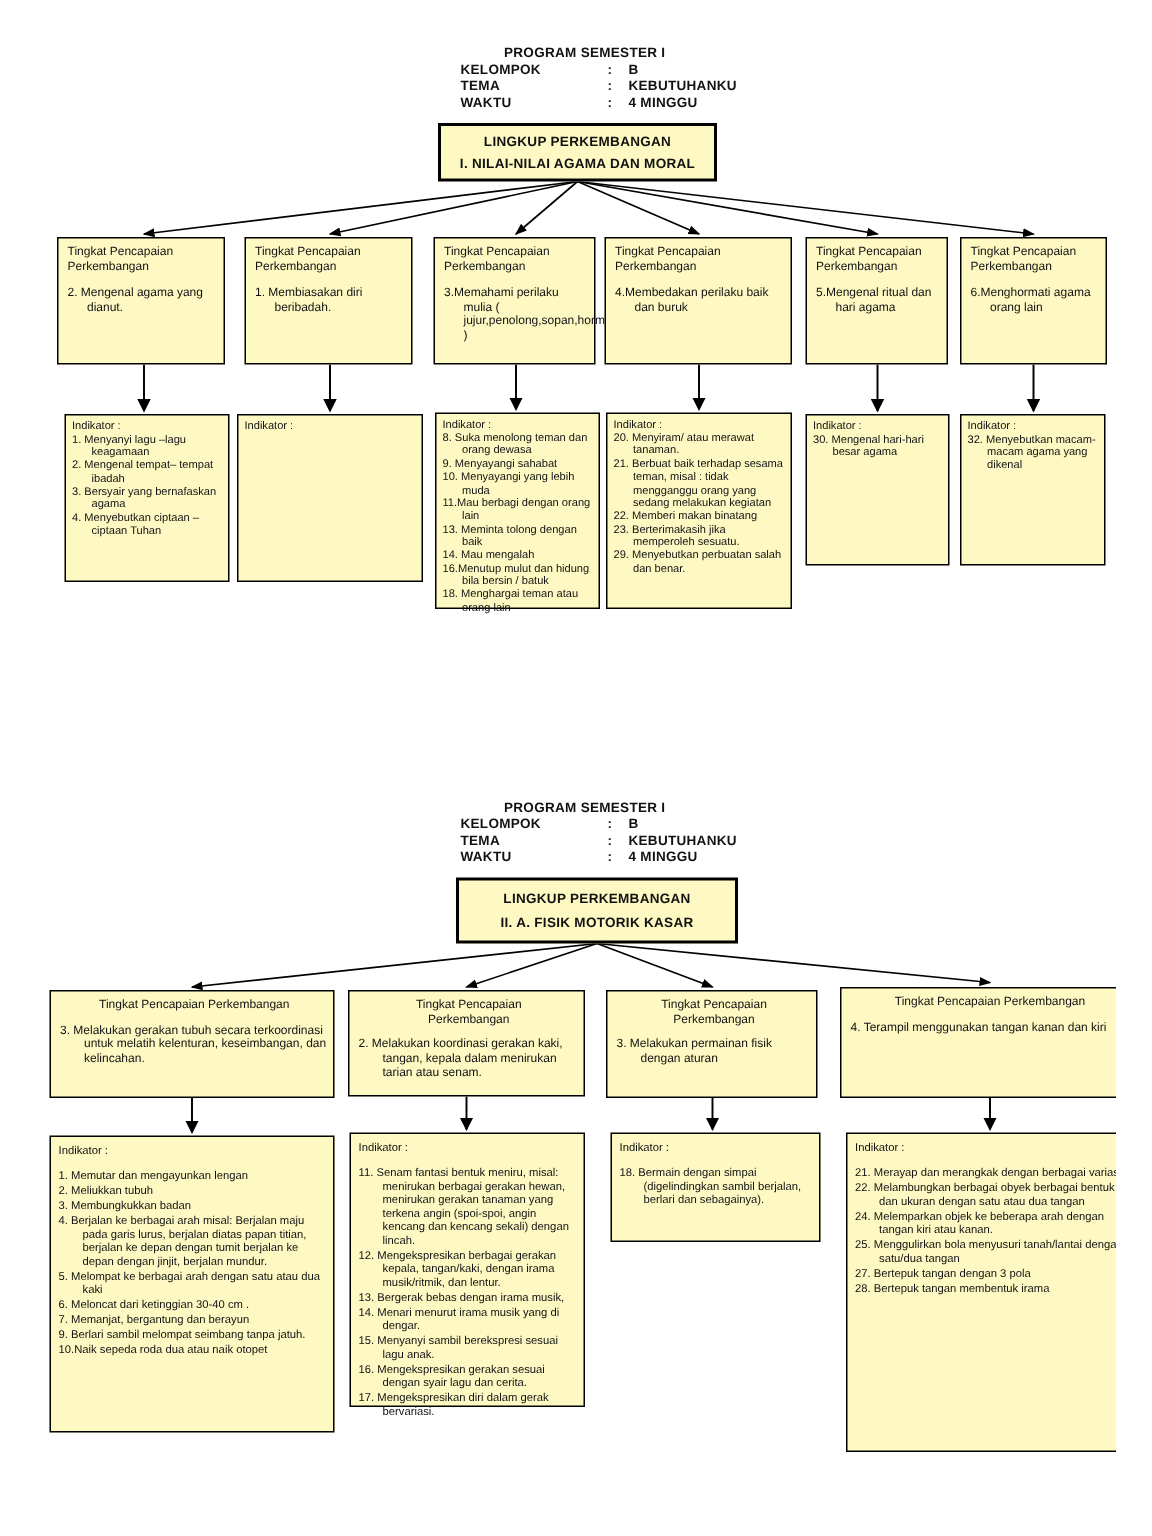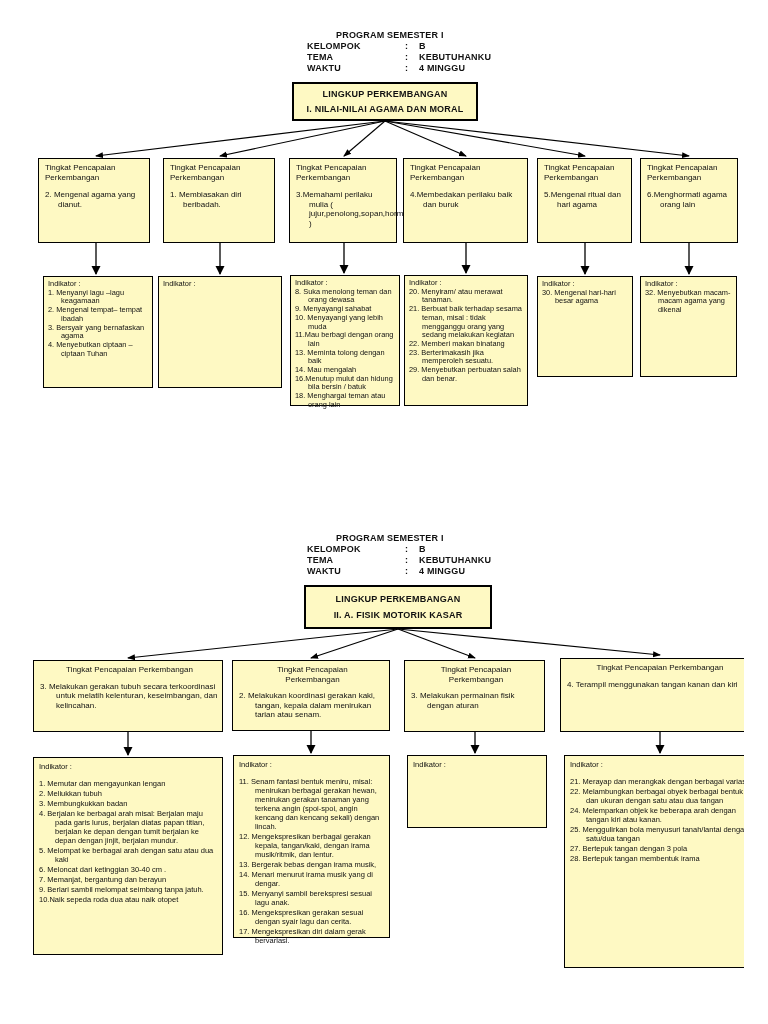--- a/index.html
+++ b/index.html
@@ -238,6 +238,9 @@
   <div class="box ind2" style="left:407px;top:755px;width:140px;height:73px;">
     <div>Indikator :</div>
     <div class="ind-gap"></div>
+    <div>
+        <div class="li">18. Bermain dengan simpai (digelindingkan sambil berjalan, berlari dan sebagainya).</div>
+      </div>
   </div>
   <div class="box ind2" style="left:564px;top:755px;width:196px;height:213px;">
     <div>Indikator :</div>

